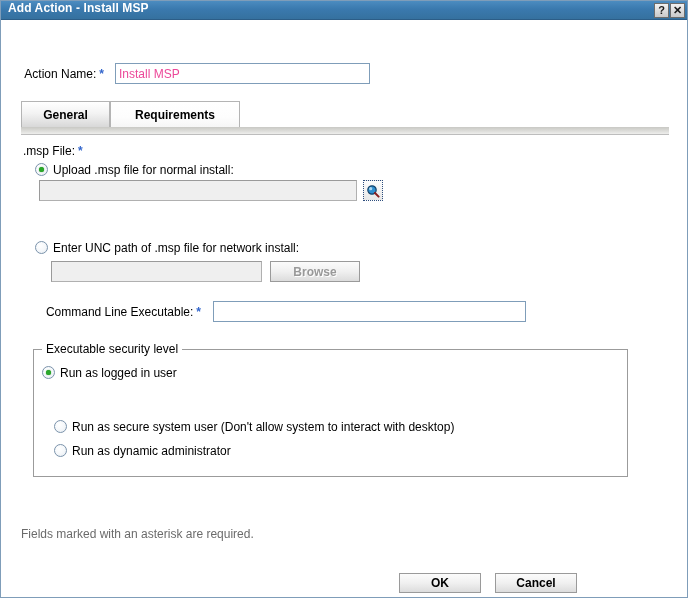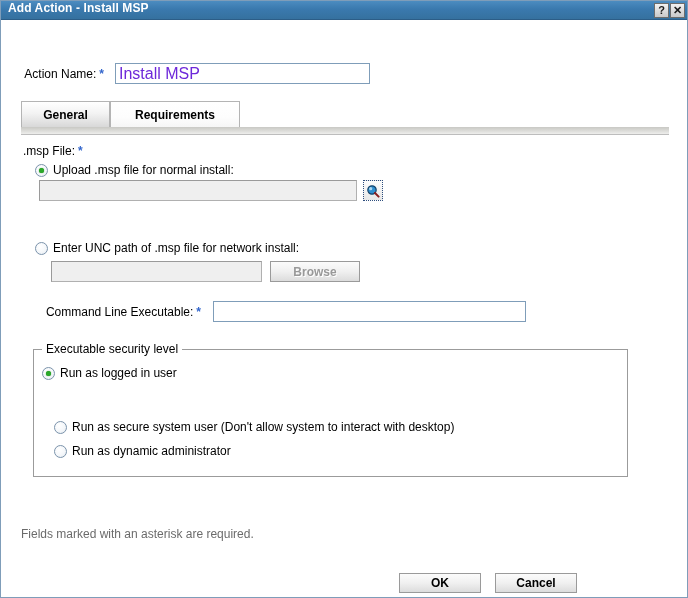--- a/index.html
+++ b/index.html
@@ -102,8 +102,8 @@
   }
   .input-text {
     font-family: "Liberation Sans", sans-serif;
-    font-size: 16px;
-    color: #6d28d9;
+    font-size: 12px;
+    color: #ec4899;
     background: #ffffff;
     border: 1px solid #7f9db9;
     box-sizing: border-box;

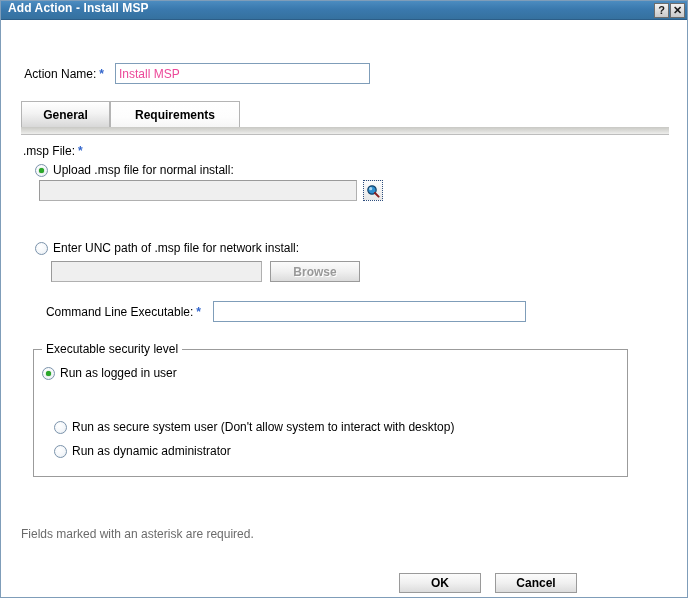--- a/index.html
+++ b/index.html
@@ -181,7 +181,7 @@
   .radio-line {
     position: absolute;
     display: flex;
-    align-items: center;
+    align-items: flex-start;
     font-size: 12px;
     white-space: nowrap;
     cursor: pointer;

